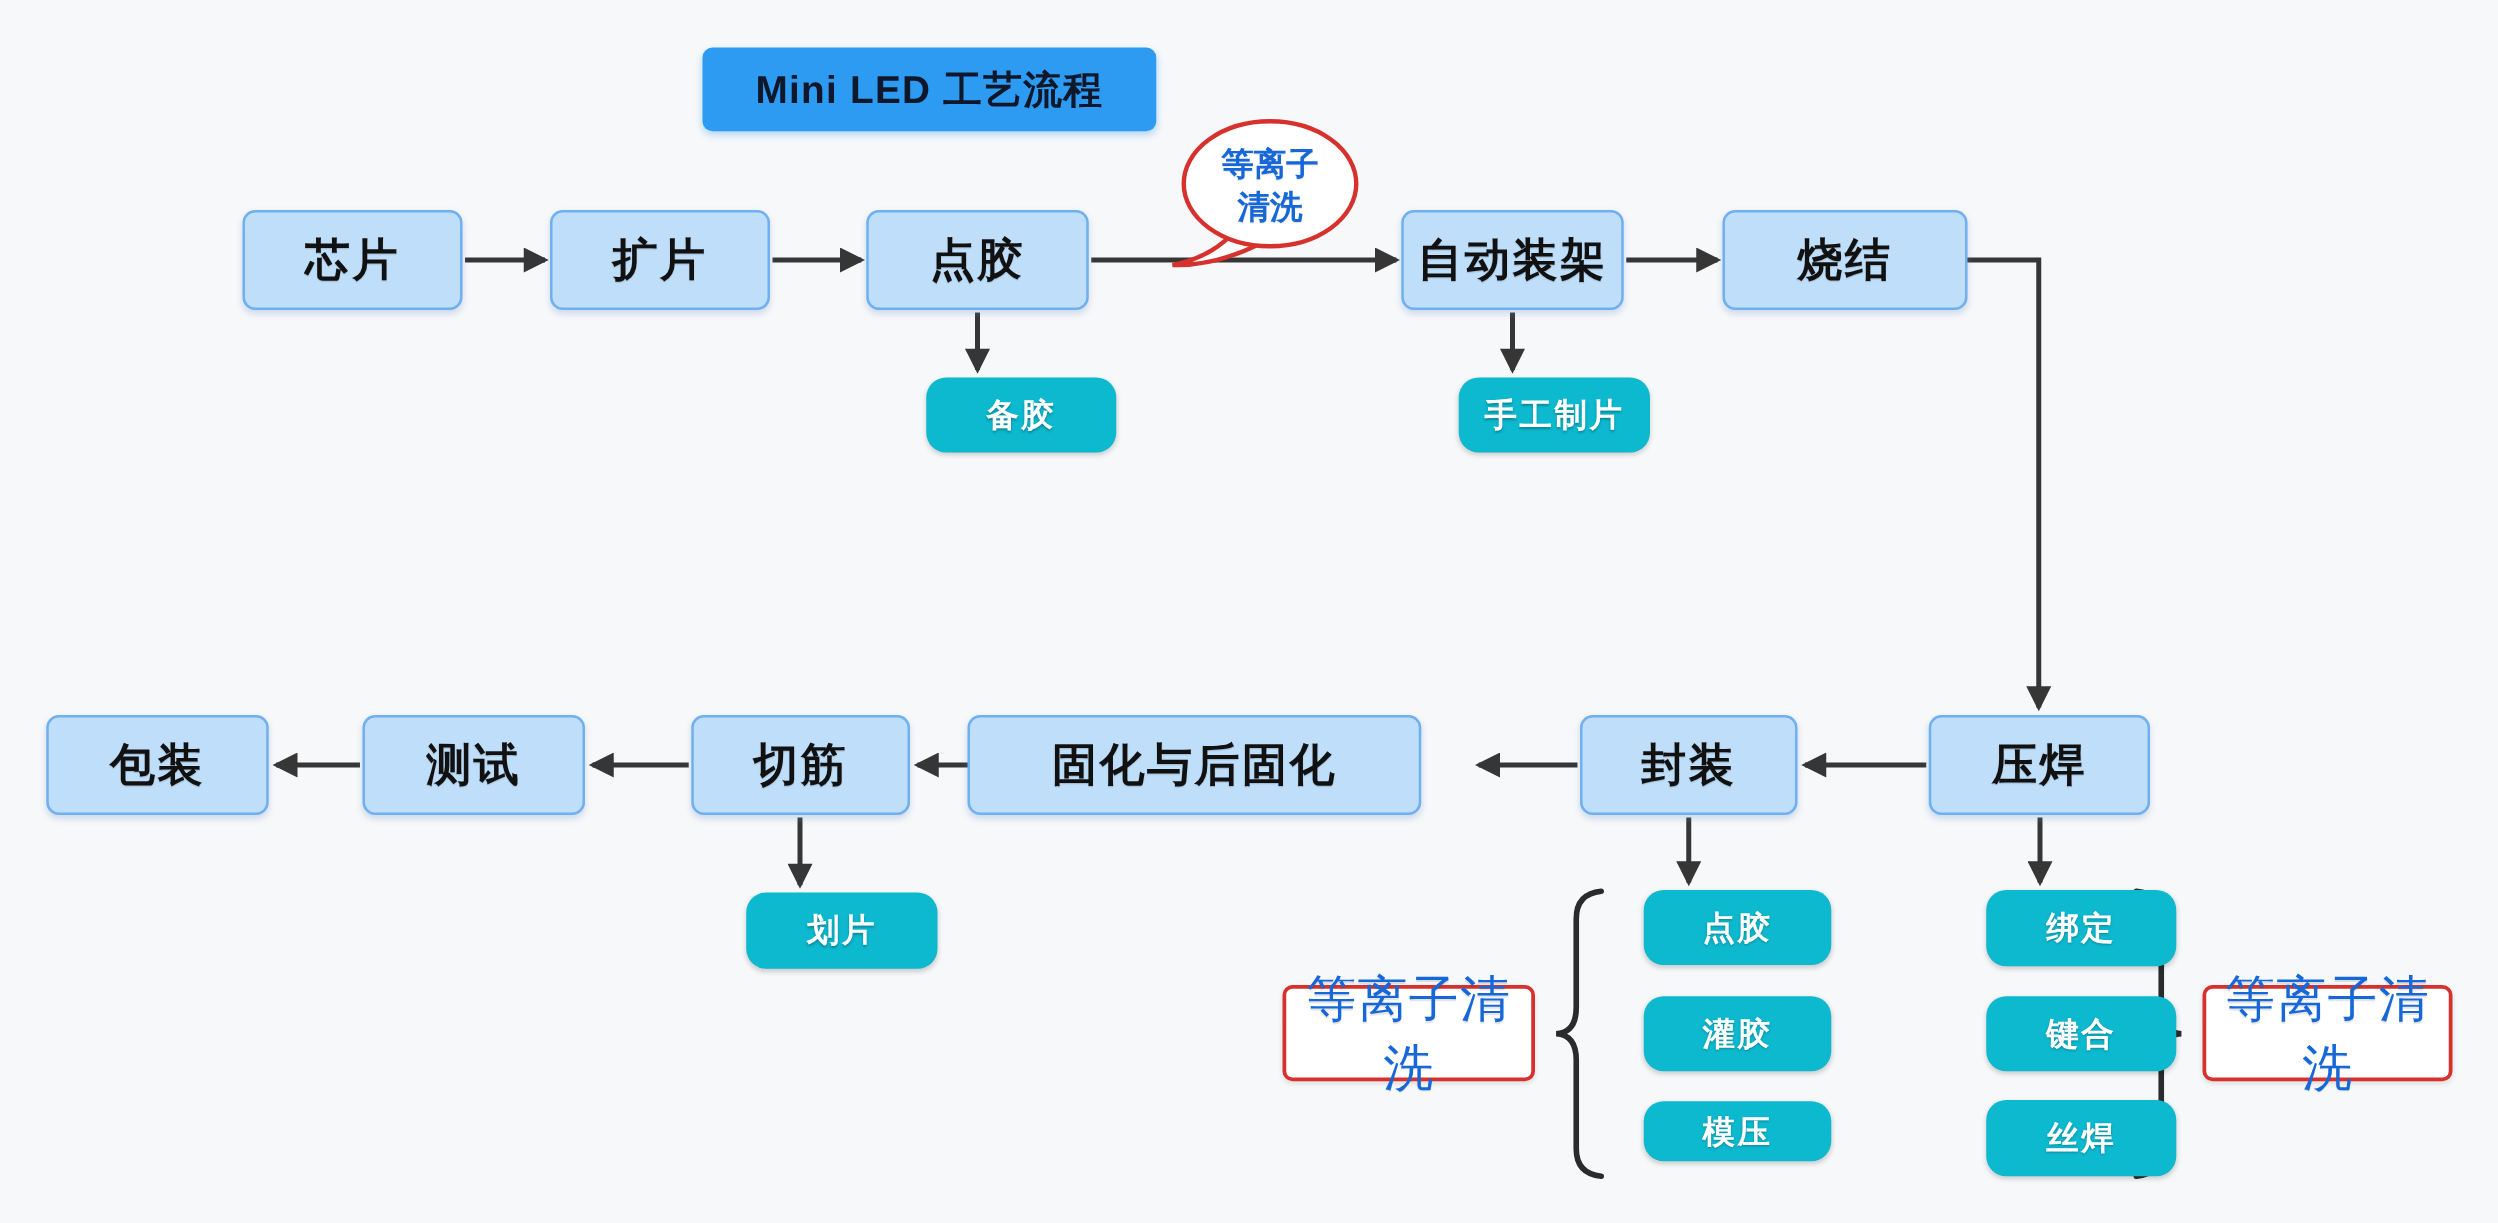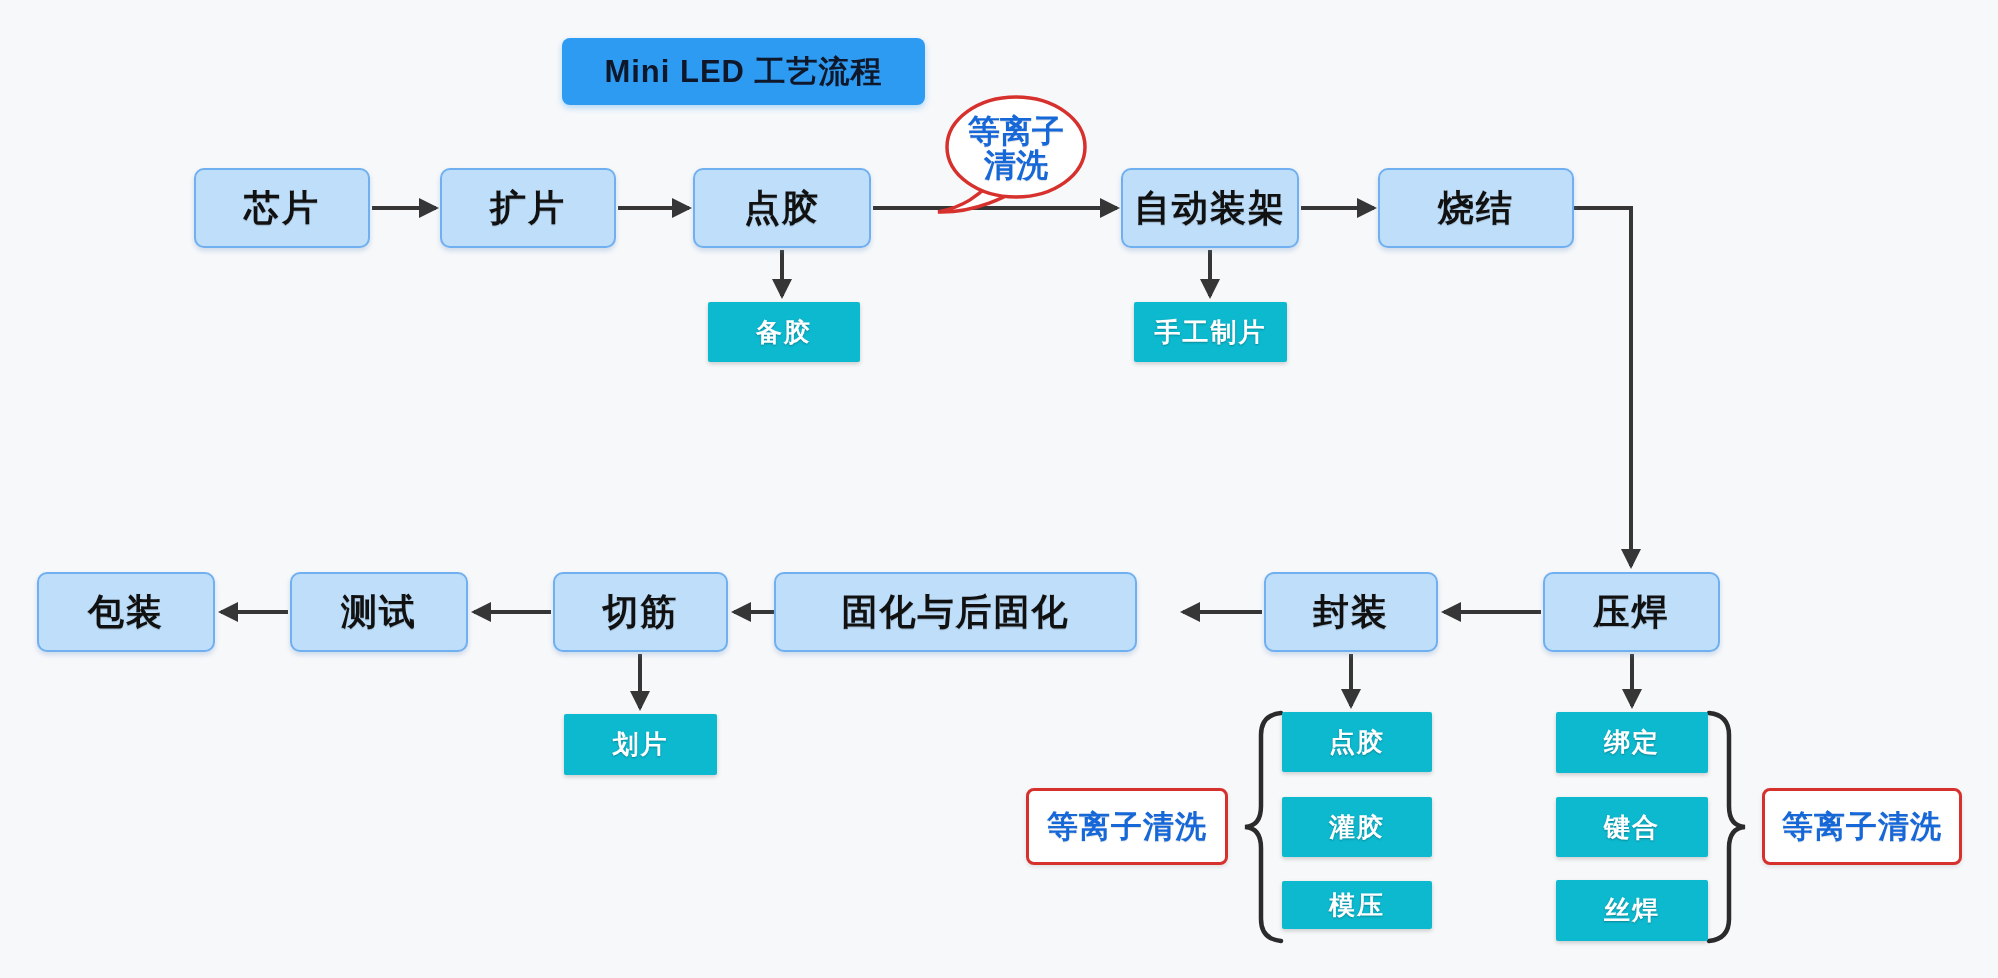--- a/index.html
+++ b/index.html
@@ -27,7 +27,7 @@
     font-size:31px;font-weight:bold;letter-spacing:1px;box-shadow:0 2px 4px rgba(0,0,0,.10);
     text-shadow:0 1px 1px rgba(0,0,0,.12);}
   .bubble-text{position:absolute;left:947px;top:103px;width:138px;height:90px;display:flex;flex-direction:column;
-    align-items:center;justify-content:center;color:var(--note-text);font-size:32px;font-weight:bold;
+    align-items:center;justify-content:center;color:var(--note-text);font-size:26px;font-weight:bold;
     line-height:34px;text-shadow:0 1px 1px rgba(0,0,0,.12);}
 </style>
 </head>

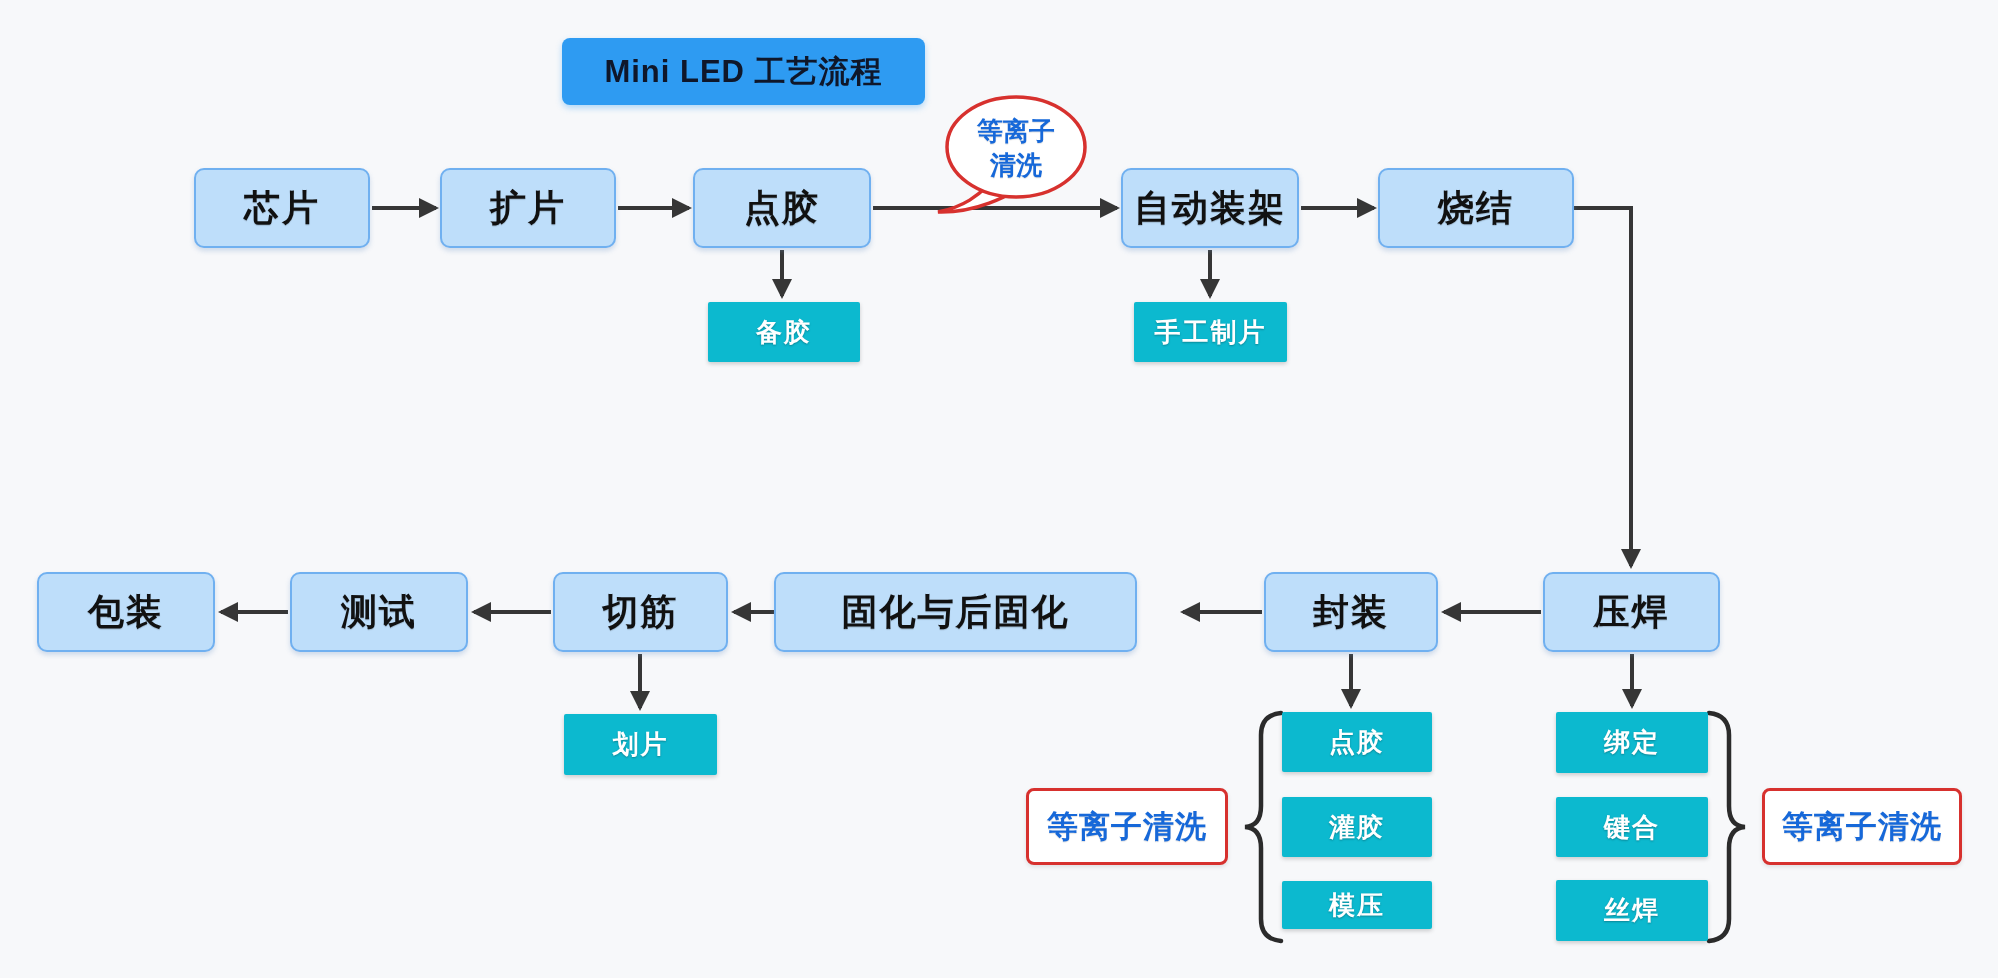--- a/index.html
+++ b/index.html
@@ -21,8 +21,8 @@
   .process{background:var(--process-fill);border:2.5px solid var(--process-border);border-radius:10px;
     color:var(--process-text);font-size:36px;font-weight:bold;letter-spacing:2px;
     box-shadow:0 3px 5px rgba(110,150,200,.30);text-shadow:0 1px 1px rgba(0,0,0,.18);}
-  .sub{background:var(--sub-fill);border-radius:2px;color:var(--sub-text);font-size:26px;font-weight:bold;
-    letter-spacing:2px;box-shadow:0 2px 4px rgba(0,0,0,.18);text-shadow:0 1px 2px rgba(0,0,0,.28);}
+  .sub{background:var(--sub-fill);border-radius:16px;color:var(--sub-text);font-size:26px;font-weight:bold;
+    letter-spacing:2px;box-shadow:0 2px 4px rgba(0,0,0,.18);text-shadow:0 1px 2px rgba(0,0,0,.28);margin-left:33px;}
   .note{background:#ffffff;border:3.5px solid var(--note-border);border-radius:8px;color:var(--note-text);
     font-size:31px;font-weight:bold;letter-spacing:1px;box-shadow:0 2px 4px rgba(0,0,0,.10);
     text-shadow:0 1px 1px rgba(0,0,0,.12);}

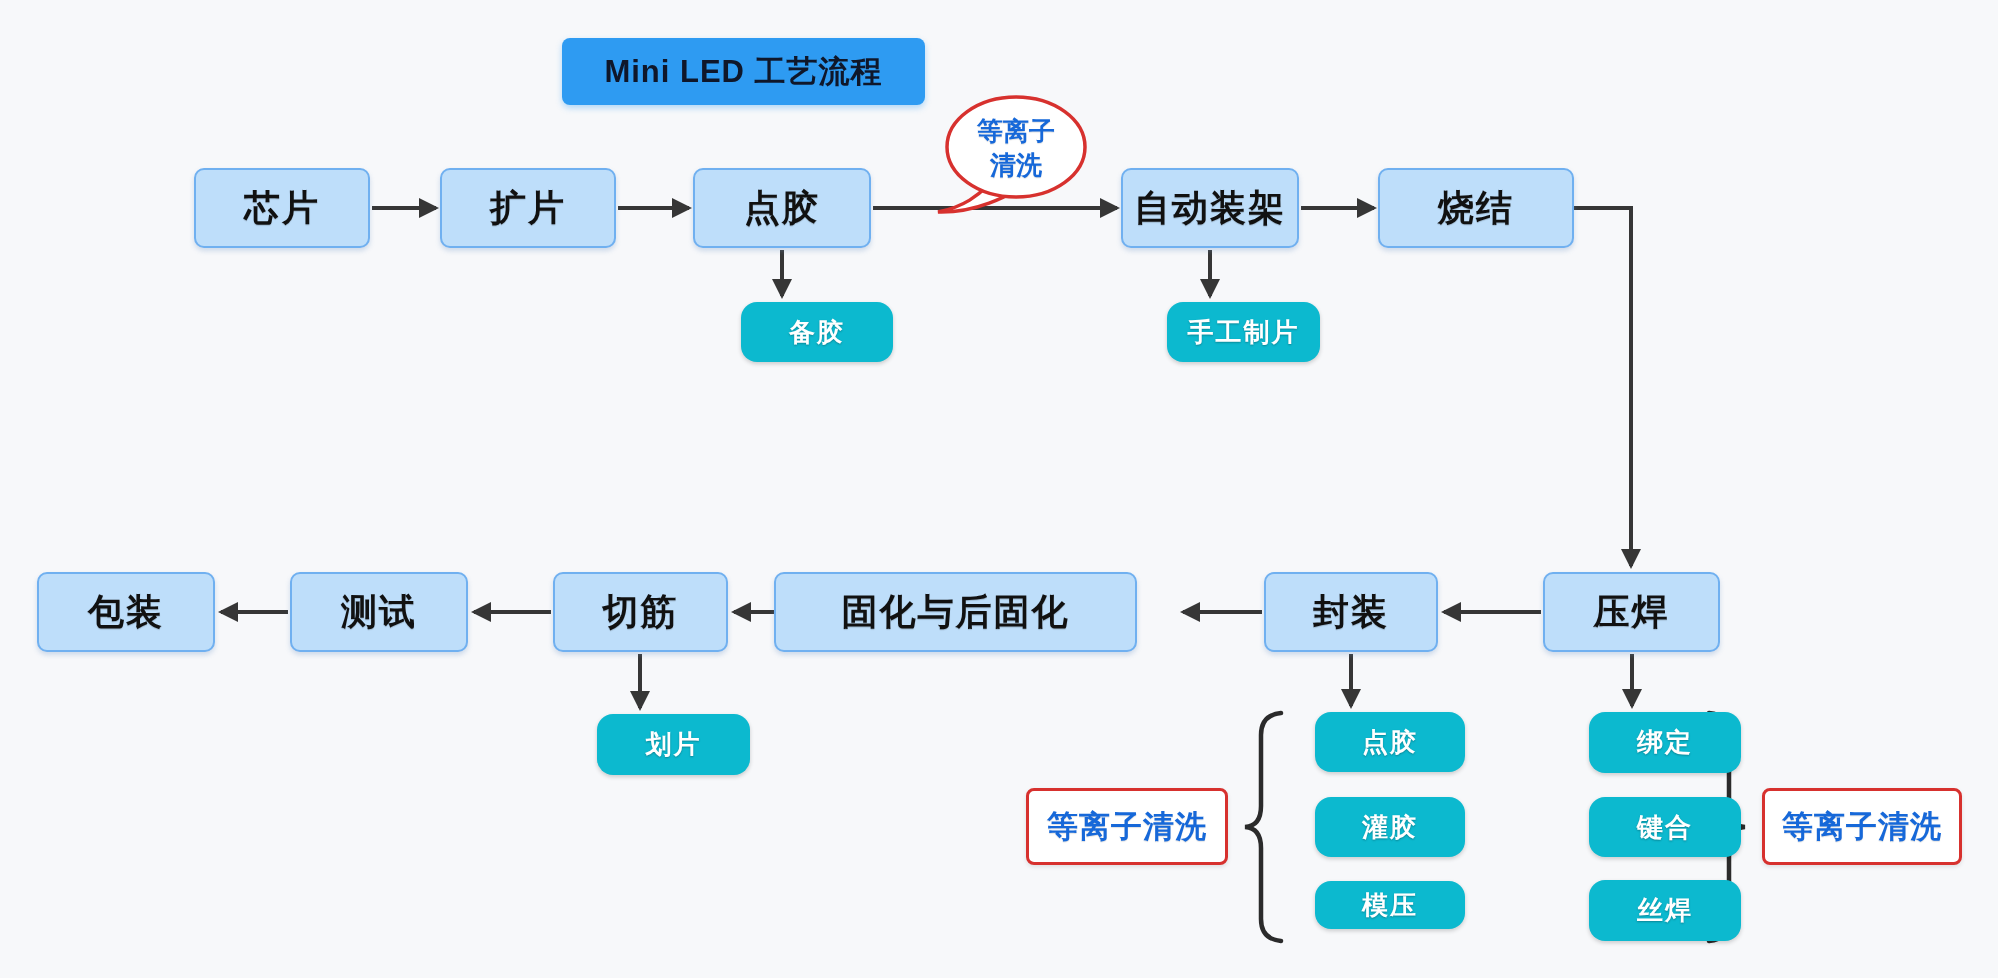--- a/index.html
+++ b/index.html
@@ -24,7 +24,7 @@
   .sub{background:var(--sub-fill);border-radius:16px;color:var(--sub-text);font-size:26px;font-weight:bold;
     letter-spacing:2px;box-shadow:0 2px 4px rgba(0,0,0,.18);text-shadow:0 1px 2px rgba(0,0,0,.28);margin-left:33px;}
   .note{background:#ffffff;border:3.5px solid var(--note-border);border-radius:8px;color:var(--note-text);
-    font-size:31px;font-weight:bold;letter-spacing:1px;box-shadow:0 2px 4px rgba(0,0,0,.10);
+    font-size:40px;font-weight:normal;letter-spacing:1px;box-shadow:0 2px 4px rgba(0,0,0,.10);
     text-shadow:0 1px 1px rgba(0,0,0,.12);}
   .bubble-text{position:absolute;left:947px;top:103px;width:138px;height:90px;display:flex;flex-direction:column;
     align-items:center;justify-content:center;color:var(--note-text);font-size:26px;font-weight:bold;

